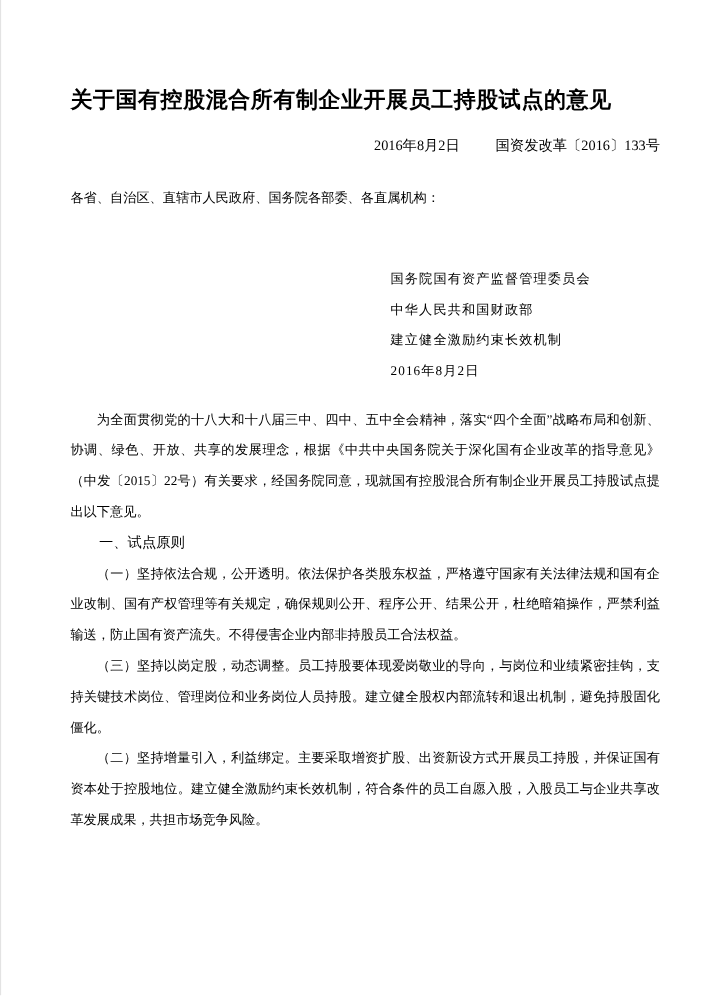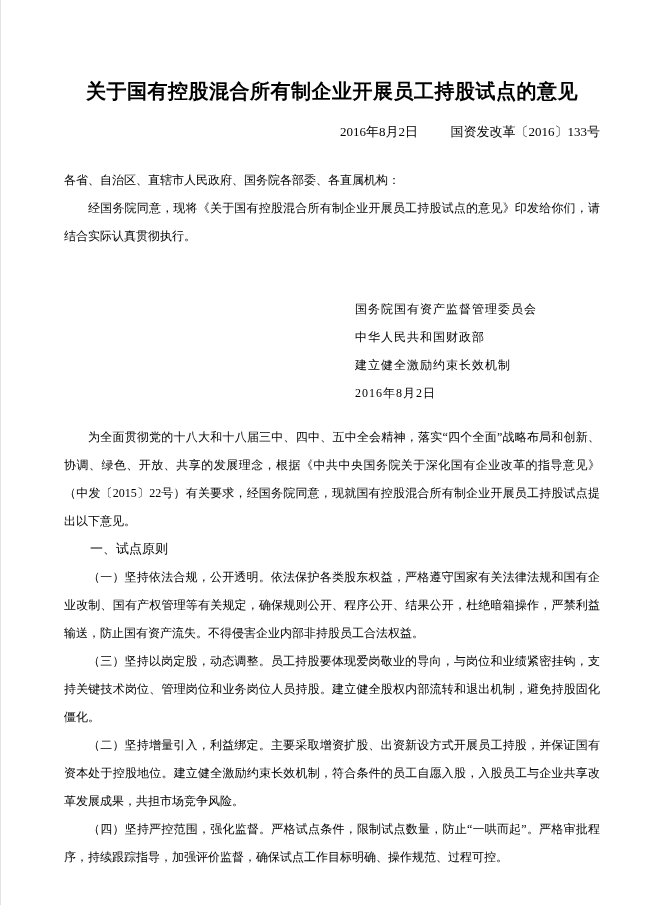--- a/index.html
+++ b/index.html
@@ -23,7 +23,6 @@
     font-weight: bold;
     font-size: 20px;
     letter-spacing: 0.5px;
-    text-align: center;
     line-height: 26px;
   }
   .doc-meta {

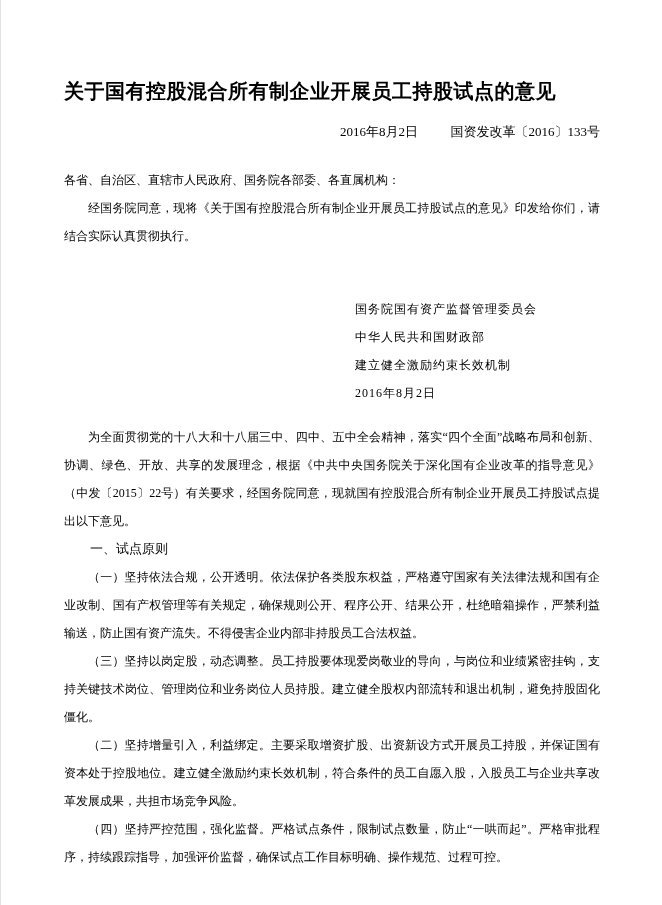--- a/index.html
+++ b/index.html
@@ -72,7 +72,6 @@
 
     <p class="salutation">各省、自治区、直辖市人民政府、国务院各部委、各直属机构：</p>
 
-    <p class="para">经国务院同意，现将《关于国有控股混合所有制企业开展员工持股试点的意见》印发给你们，请结合实际认真贯彻执行。</p>
 
     <div class="signature-block">
       <div>国务院国有资产监督管理委员会</div>

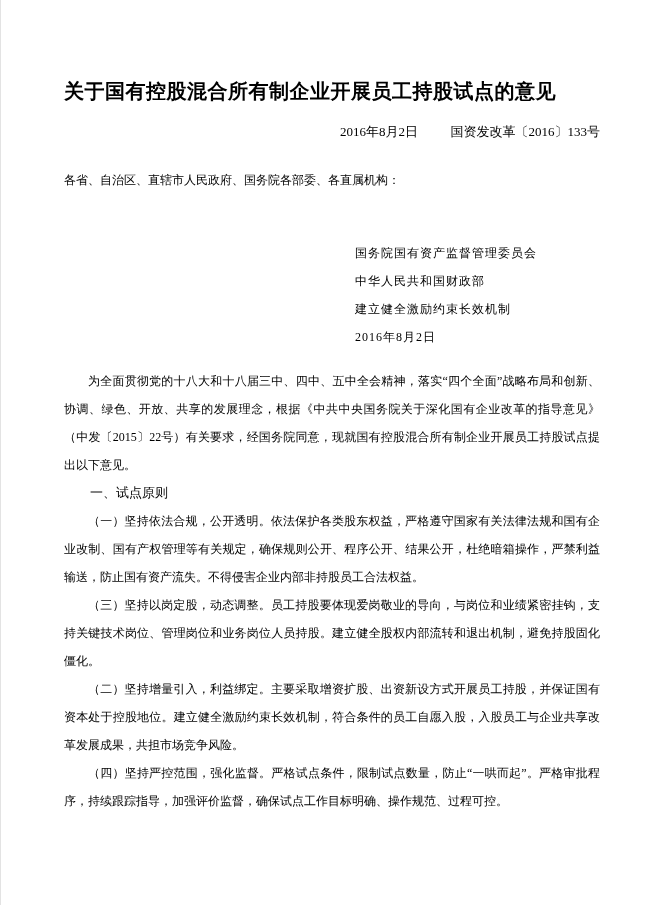--- a/index.html
+++ b/index.html
@@ -92,7 +92,6 @@
 
     <p class="para">（二）坚持增量引入，利益绑定。主要采取增资扩股、出资新设方式开展员工持股，并保证国有资本处于控股地位。建立健全激励约束长效机制，符合条件的员工自愿入股，入股员工与企业共享改革发展成果，共担市场竞争风险。</p>
 
-    <p class="para">（四）坚持严控范围，强化监督。严格试点条件，限制试点数量，防止“一哄而起”。严格审批程序，持续跟踪指导，加强评价监督，确保试点工作目标明确、操作规范、过程可控。</p>
 
 
   </div>

